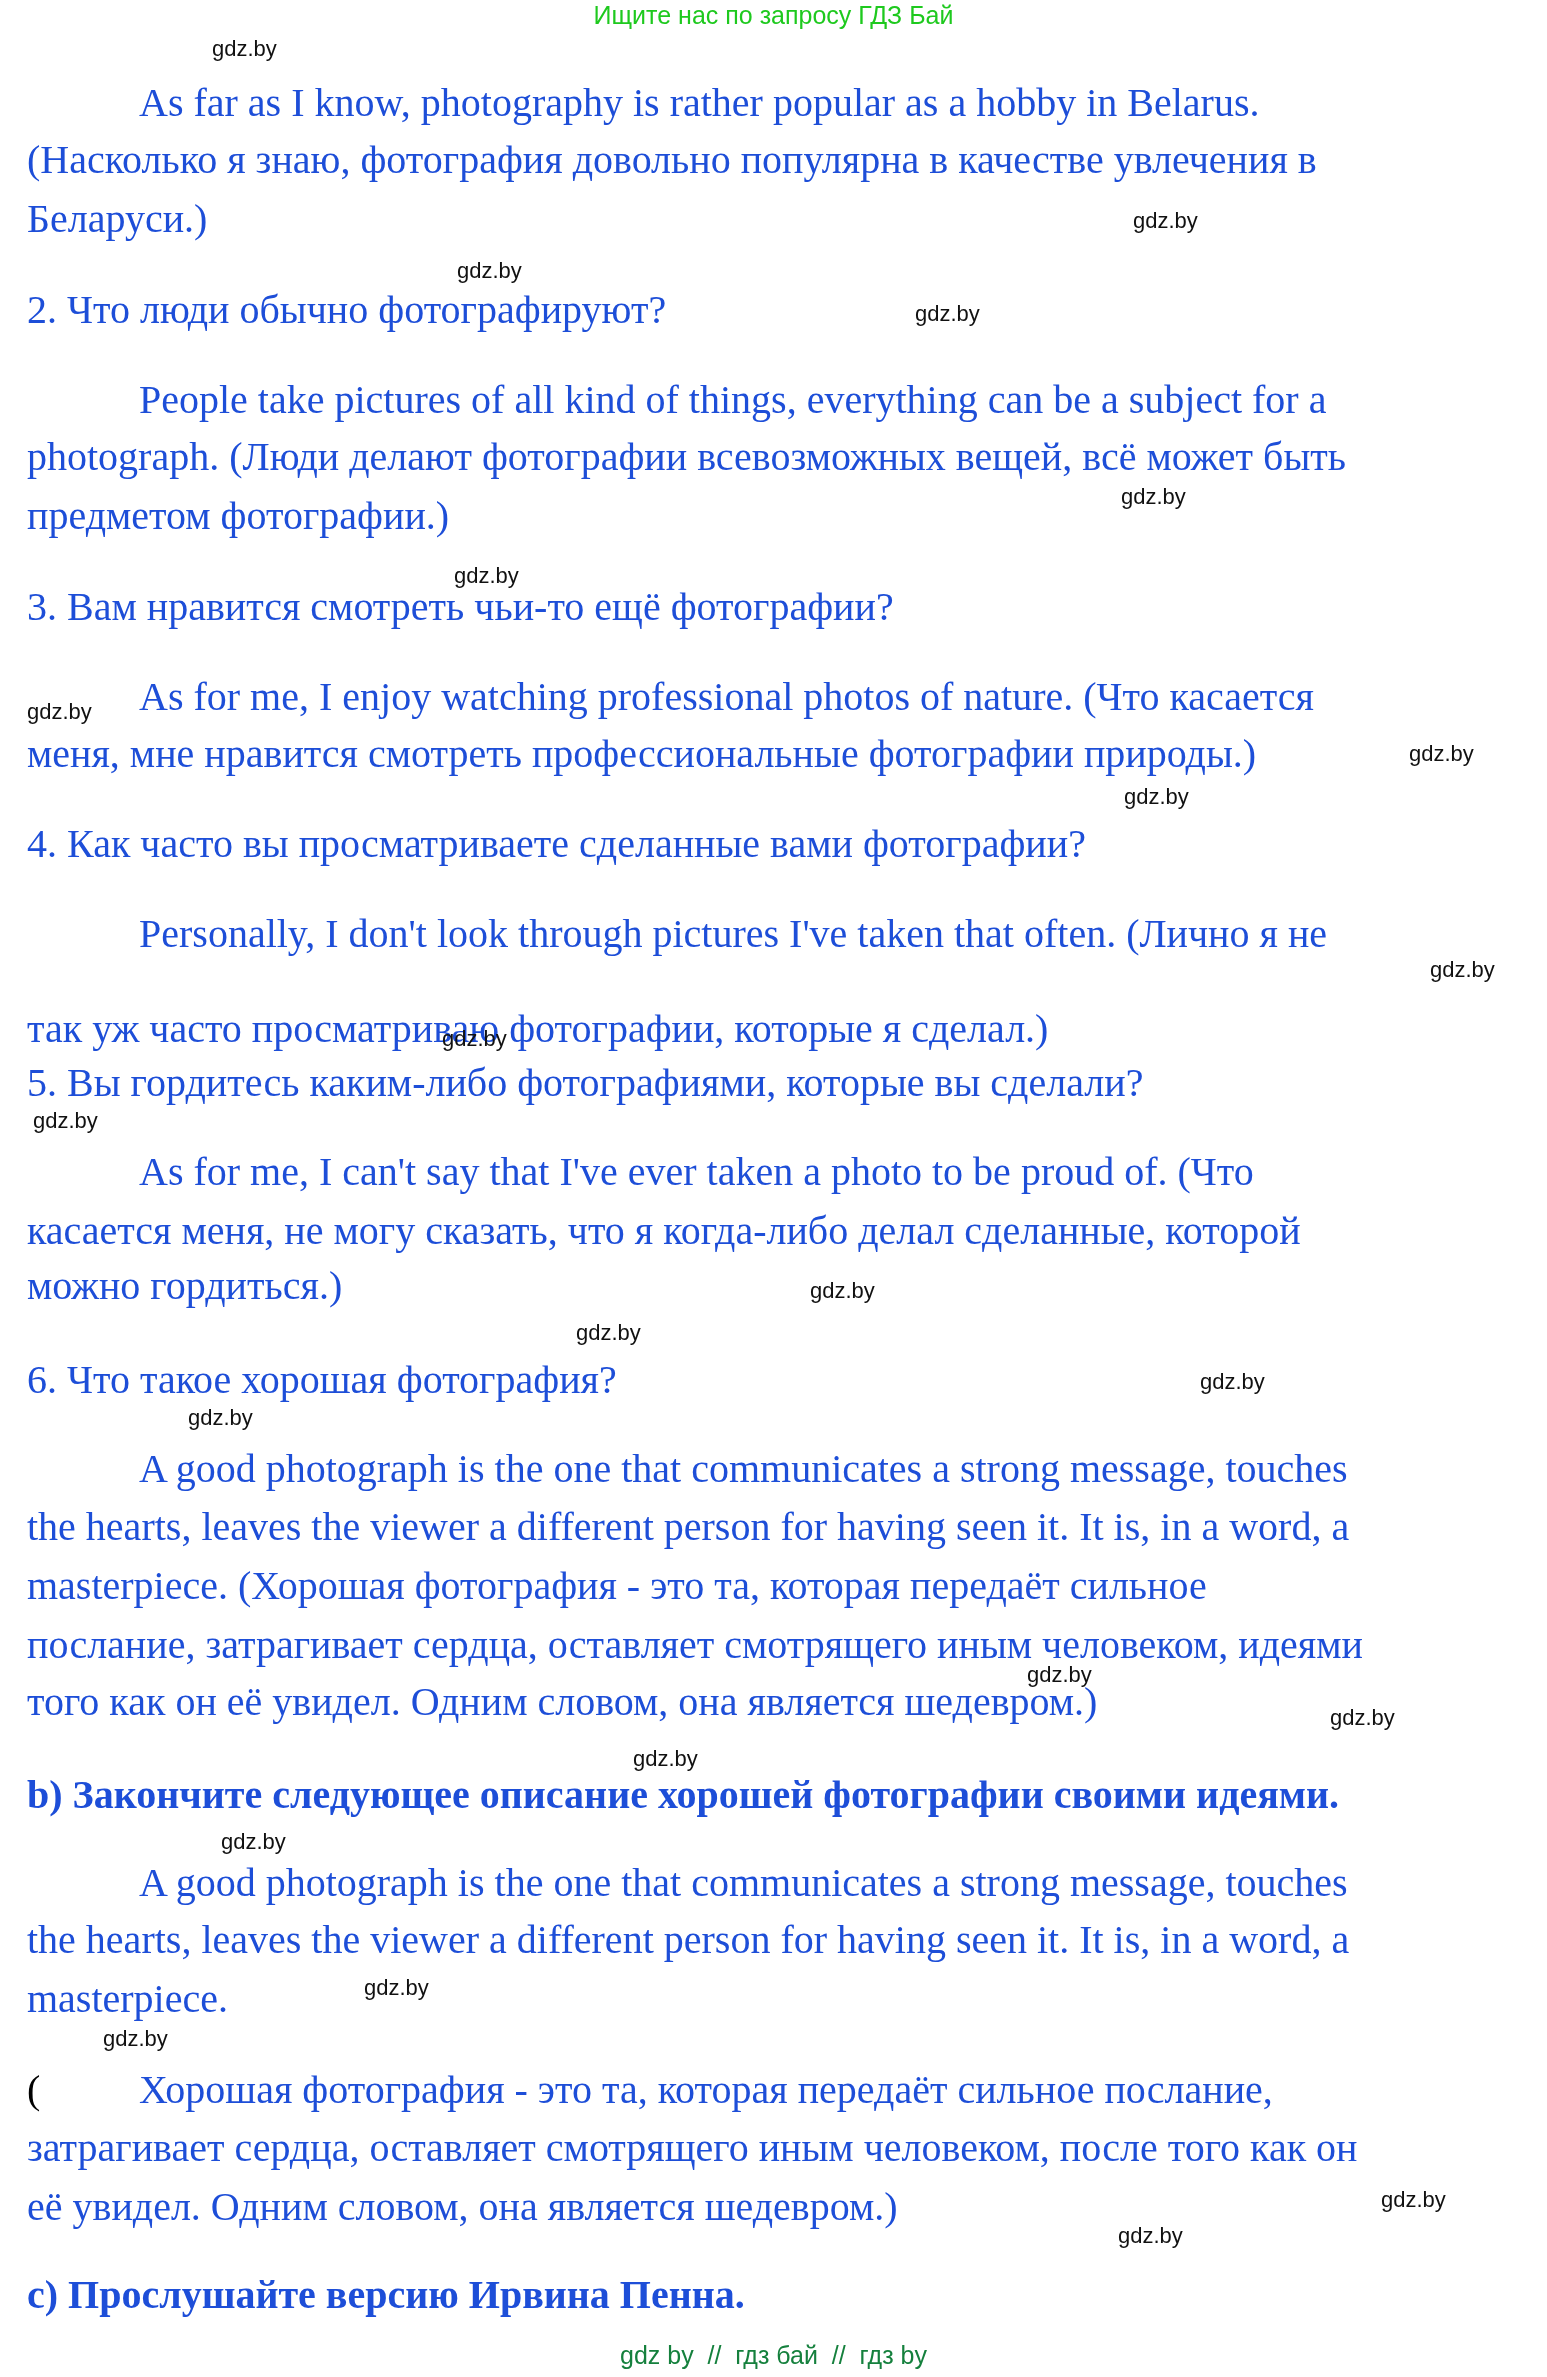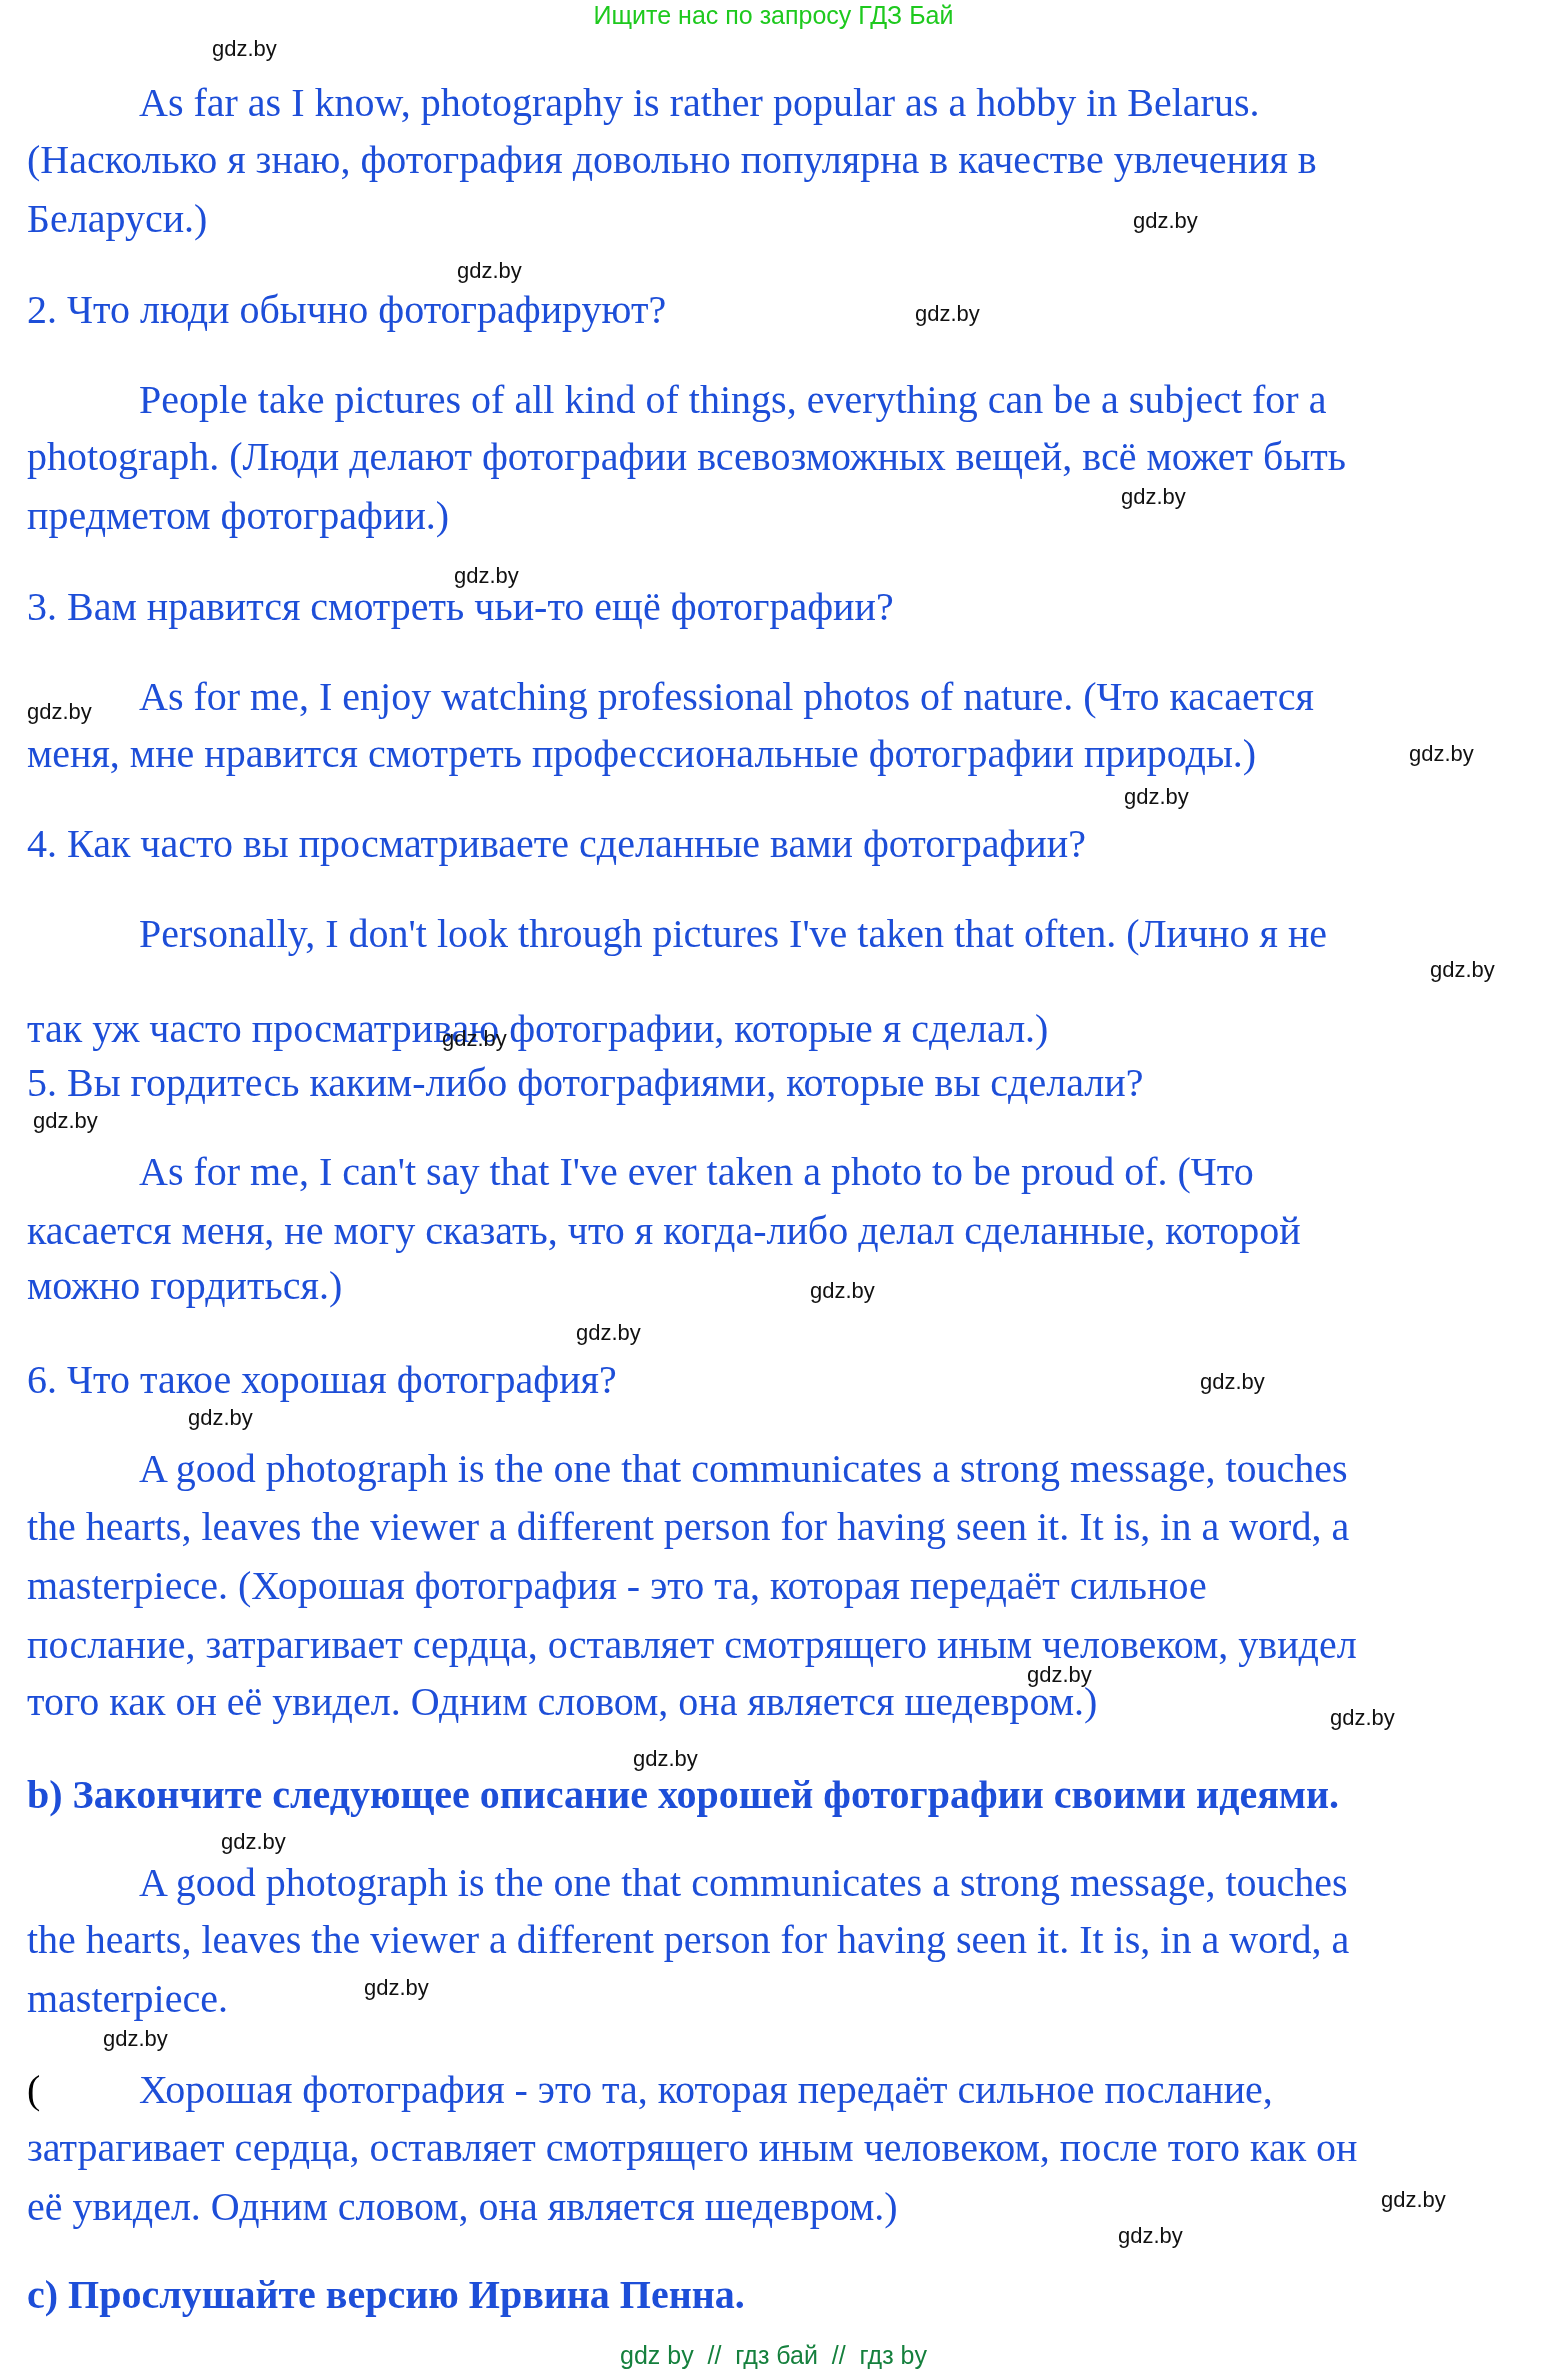--- a/index.html
+++ b/index.html
@@ -47,7 +47,7 @@
 <div class="ln ind" style="top:1445px">A good photograph is the one that communicates a strong message, touches</div>
 <div class="ln" style="top:1503px">the hearts, leaves the viewer a different person for having seen it. It is, in a word, a</div>
 <div class="ln" style="top:1562px">masterpiece. (Хорошая фотография - это та, которая передаёт сильное</div>
-<div class="ln" style="top:1621px">послание, затрагивает сердца, оставляет смотрящего иным человеком, увидел</div>
+<div class="ln" style="top:1621px">послание, затрагивает сердца, оставляет смотрящего иным человеком, идеями</div>
 <div class="ln" style="top:1678px">того как он её увидел. Одним словом, она является шедевром.)</div>
 
 <div class="ln b" style="top:1771px">b) Закончите следующее описание хорошей фотографии своими идеями.</div>

